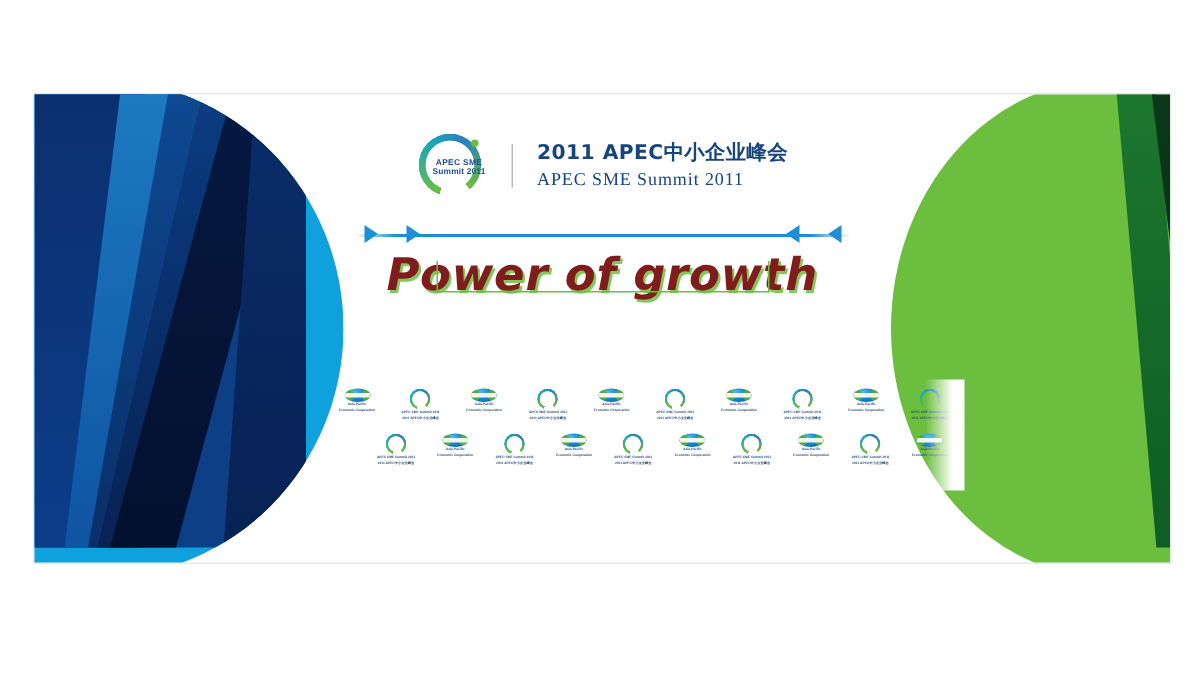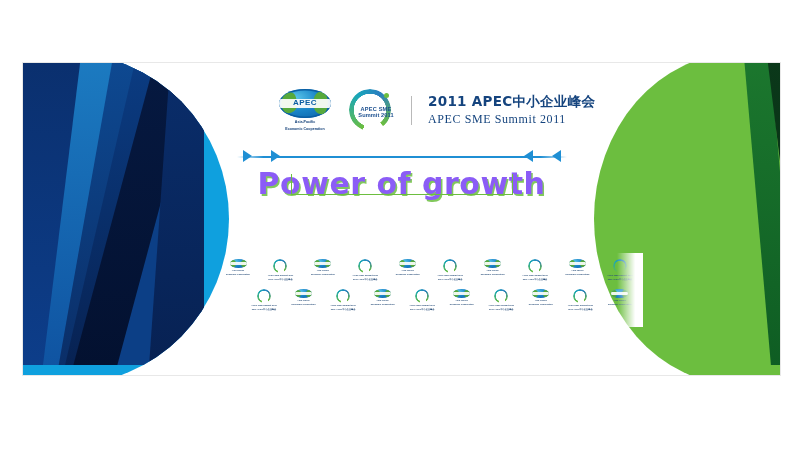--- a/index.html
+++ b/index.html
@@ -393,16 +393,6 @@
 
     <div id="header-row">
 
-      <div class="apec-logo">
-        <div class="apec-globe">
-          <div class="land-a"></div>
-          <div class="land-b"></div>
-          <div class="band"></div>
-          <div class="word">APEC</div>
-        </div>
-        <div class="apec-caption">Asia-Pacific</div>
-        <div class="apec-caption">Economic Cooperation</div>
-      </div>
 
       <div class="sme-logo">
         <div class="sme-ring"></div>

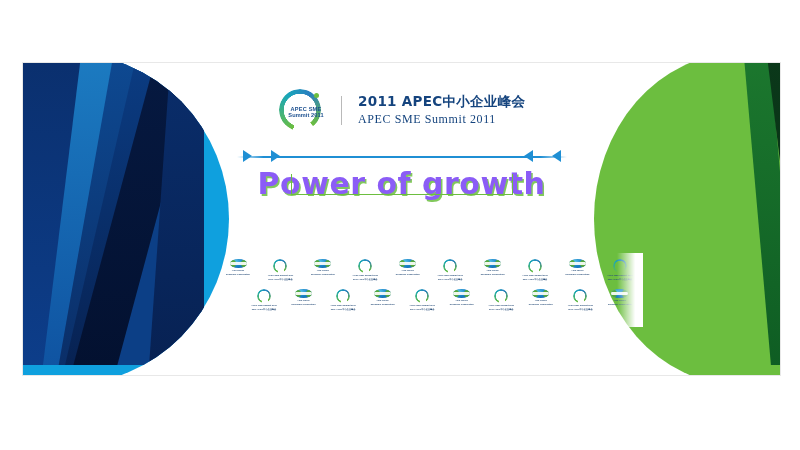--- a/index.html
+++ b/index.html
@@ -277,9 +277,10 @@
     margin-top: 1px;
     font-size: 30px;
     font-weight: bold;
+    font-style: italic;
     letter-spacing: .5px;
     font-family: "DejaVu Sans", sans-serif;
-    color: #8b5cf6;
+    color: #7f1d1d;
     text-shadow: 1.5px 2px 0 rgba(108,190,63,.85);
   }
   .title-en-box {

